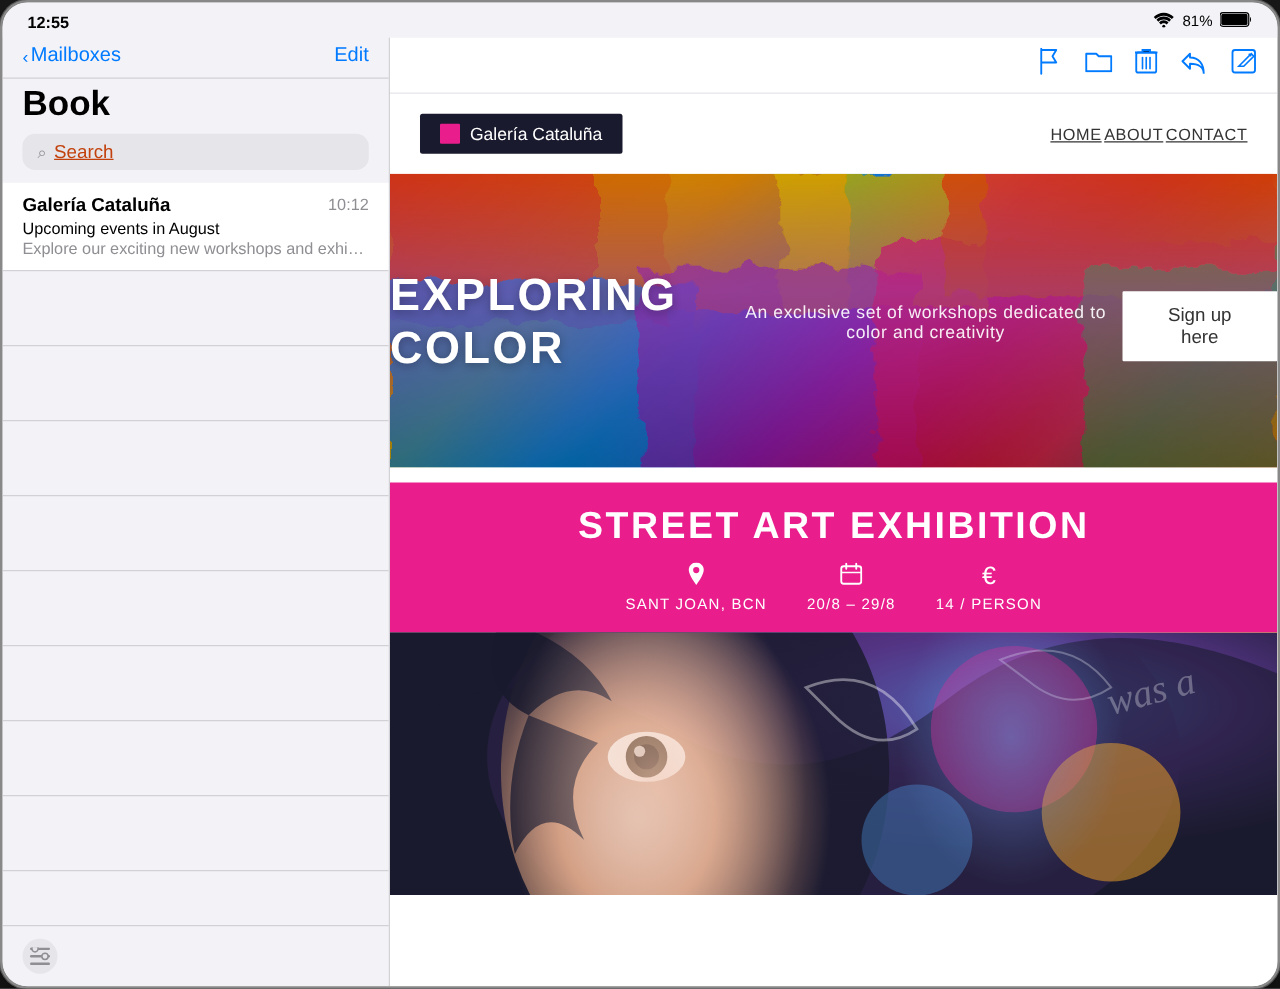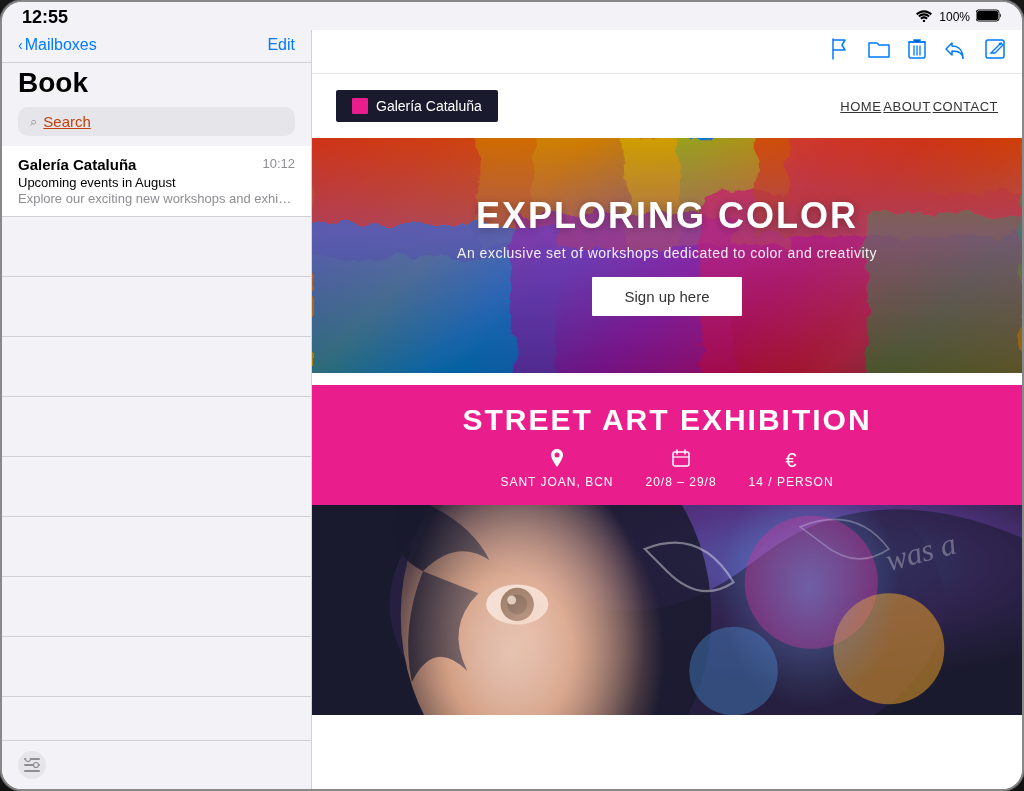--- a/index.html
+++ b/index.html
@@ -36,7 +36,7 @@
       height: 28px;
     }
     .status-time {
-      font-size: 18px;
+      font-size: 13px;
       font-weight: 600;
       color: #000;
     }

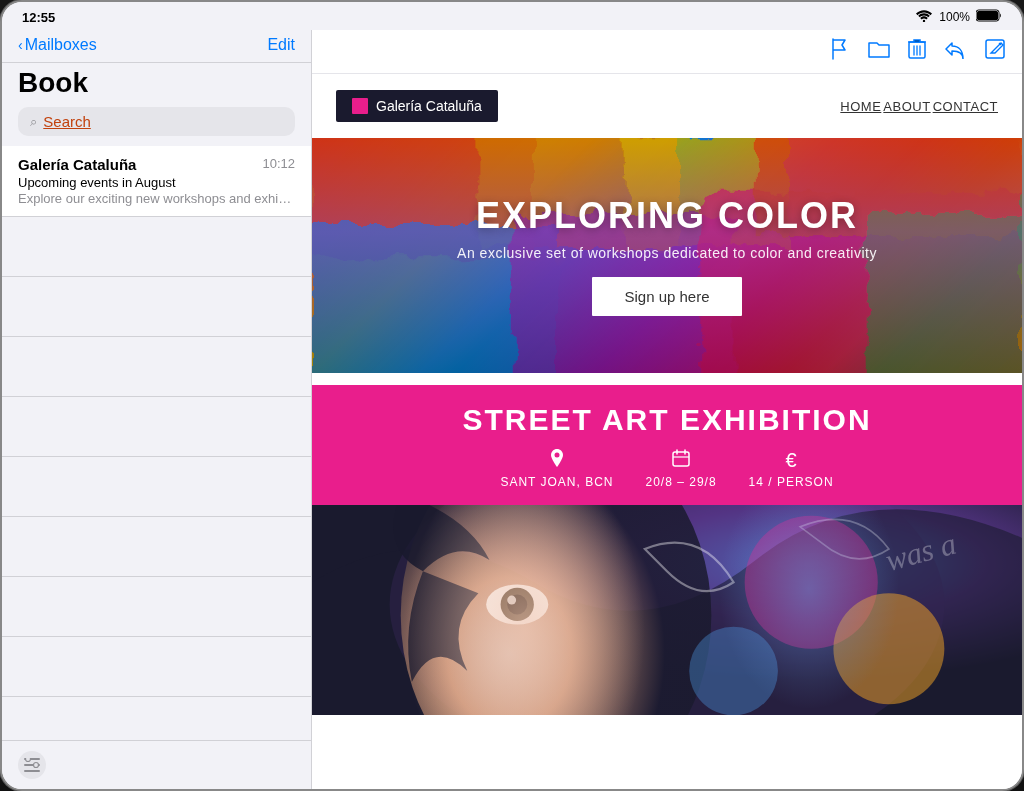--- a/index.html
+++ b/index.html
@@ -401,7 +401,7 @@
             <circle cx="9" cy="12" r="1.2" fill="#000"></circle>
           </svg>
       </span>
-      <span style="font-size:12px;font-weight:500;">100%</span>
+      <span style="font-size:12px;font-weight:500;">81%</span>
       <span>
         <svg width="26" height="13" viewBox="0 0 26 13">
             <rect x="0" y="1" width="23" height="11" rx="2.5" stroke="#000" stroke-width="1" fill="none"></rect>

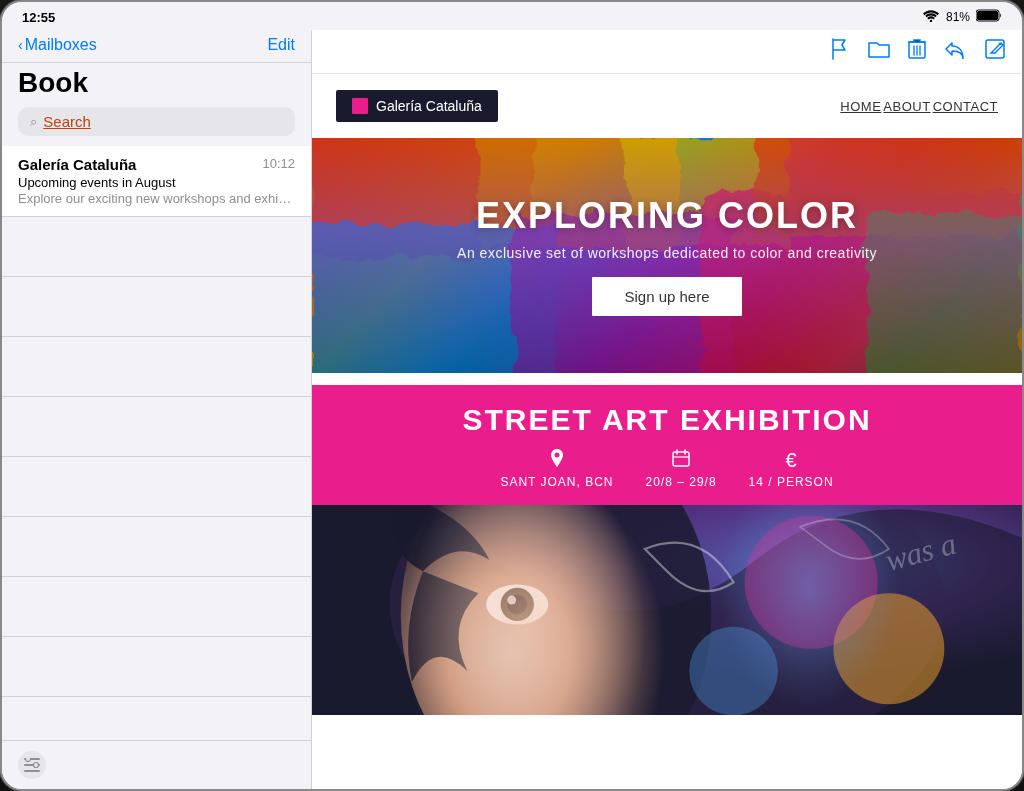--- a/index.html
+++ b/index.html
@@ -289,7 +289,7 @@
       inset: 0;
       background: linear-gradient(to bottom, rgba(0,0,0,0.1) 0%, rgba(120,60,160,0.5) 40%, rgba(0,0,0,0.3) 100%);
       display: flex;
-      flex-direction: column;
+      flex-direction: row;
       align-items: center;
       justify-content: center;
       gap: 8px;

